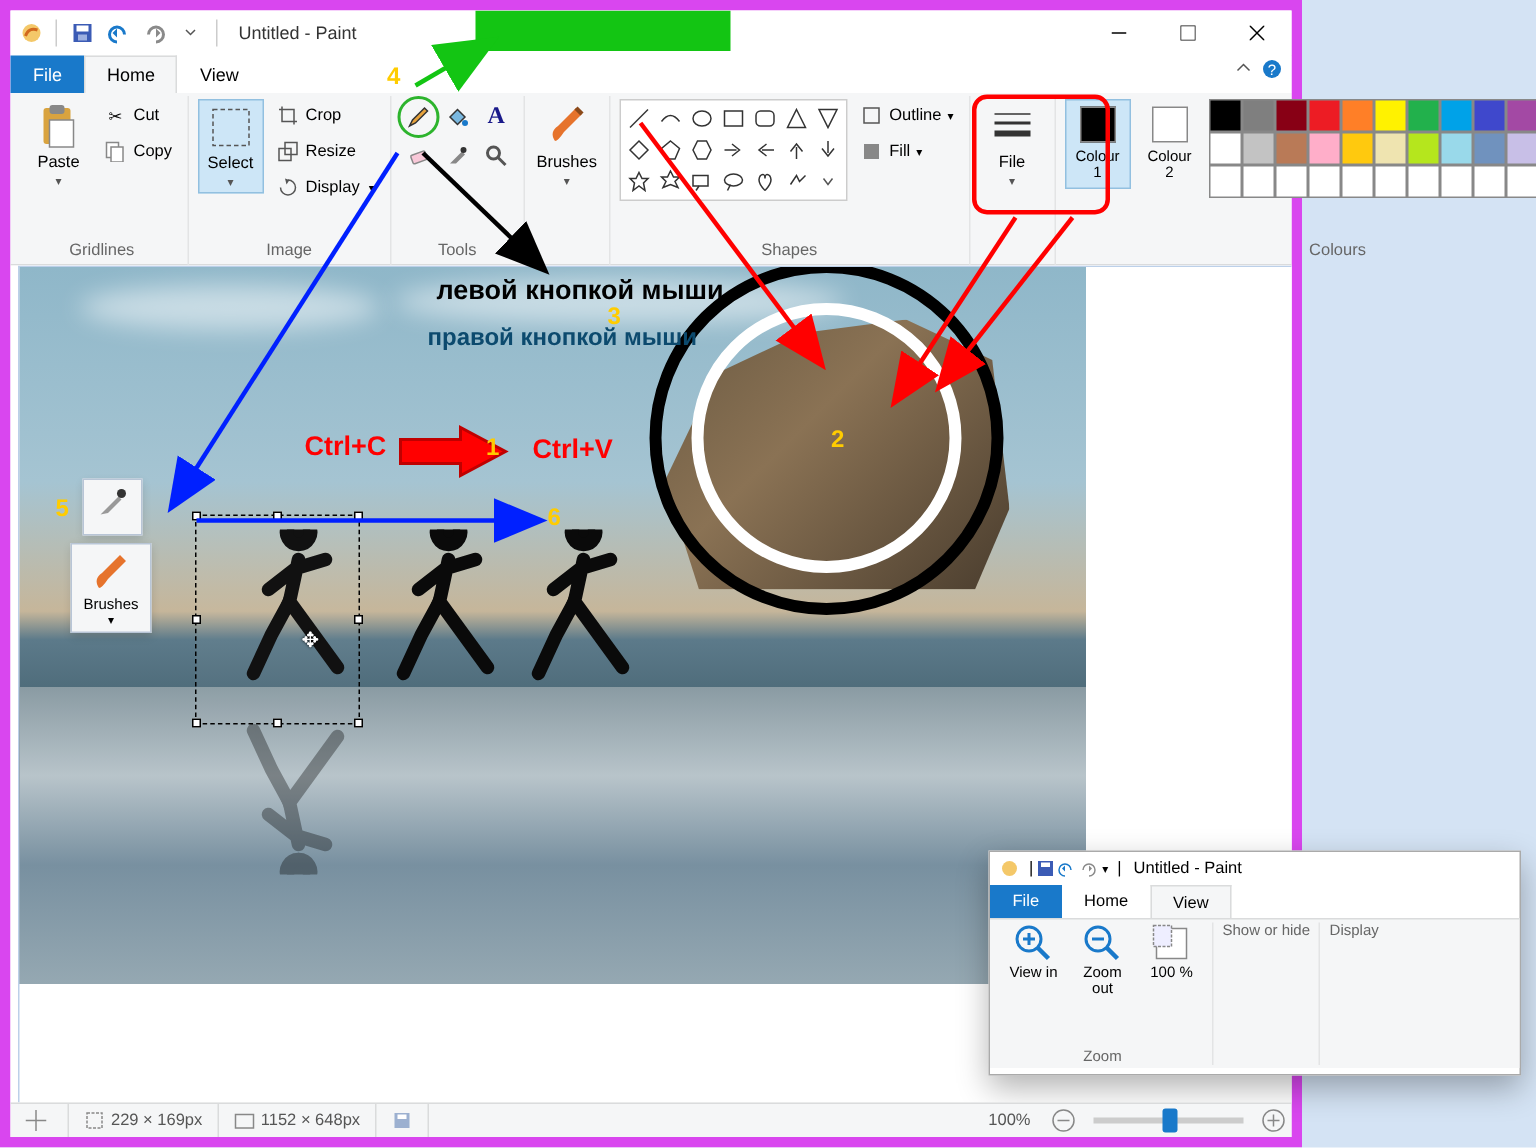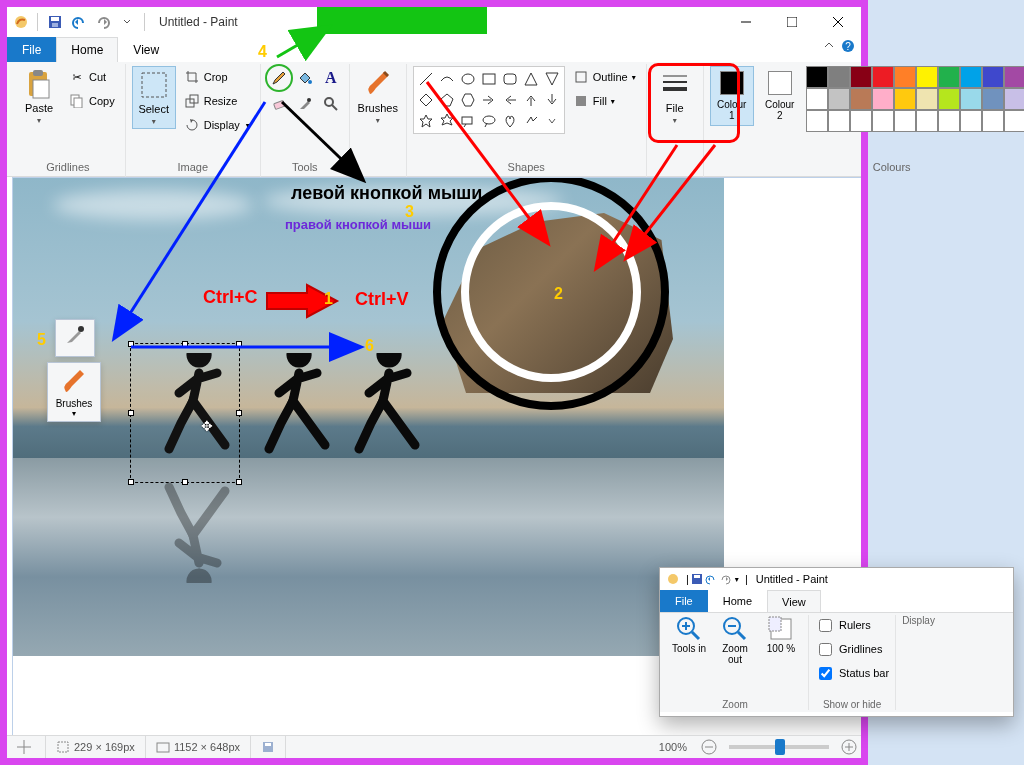--- a/index.html
+++ b/index.html
@@ -592,7 +592,7 @@
   </svg>
 
   <div class="annot-text" style="left:284px;top:176px;color:#000;font-size:18px;">левой кнопкой мыши</div>
-  <div class="annot-text" style="left:278px;top:210px;color:#6d28d9;font-size:13px;">правой кнопкой мыши</div>
+  <div class="annot-text" style="left:278px;top:210px;color:#0c4a6e;font-size:16px;">правой кнопкой мыши</div>
   <div class="annot-text" style="left:196px;top:280px;color:#ff0000;font-size:18px;">Ctrl+C</div>
   <div class="annot-text" style="left:348px;top:282px;color:#ff0000;font-size:18px;">Ctrl+V</div>
   <div class="annot-num" style="left:317px;top:283px;color:#ffcc00;">1</div>

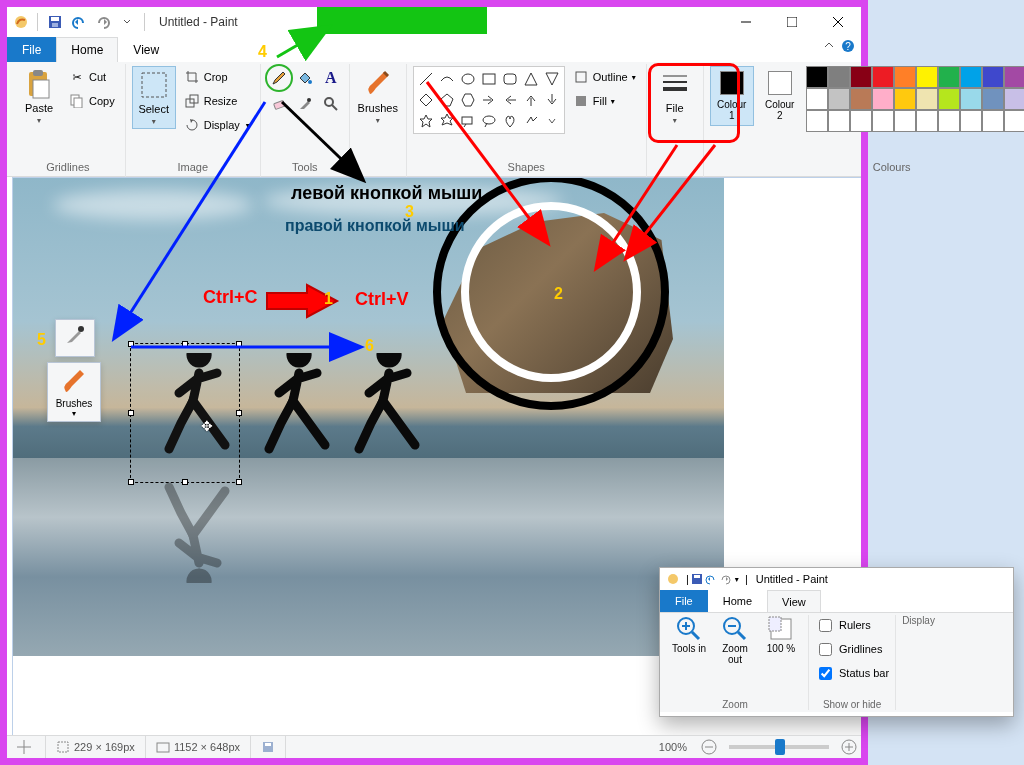--- a/index.html
+++ b/index.html
@@ -662,20 +662,6 @@
         <div class="mini-label">Zoom</div>
       </div>
       <div class="mini-group">
-        <div class="mini-group-body" style="flex-direction:column;align-items:flex-start;">
-          <label class="chk-row">
-              <input type="checkbox" style="">
-              <span>Rulers</span>
-            </label>
-          <label class="chk-row">
-              <input type="checkbox" style="">
-              <span>Gridlines</span>
-            </label>
-          <label class="chk-row">
-              <input type="checkbox" checked="" style="">
-              <span>Status bar</span>
-            </label>
-        </div>
         <div class="mini-label">Show or hide</div>
       </div>
       <div class="mini-group" style="border-right:none;">

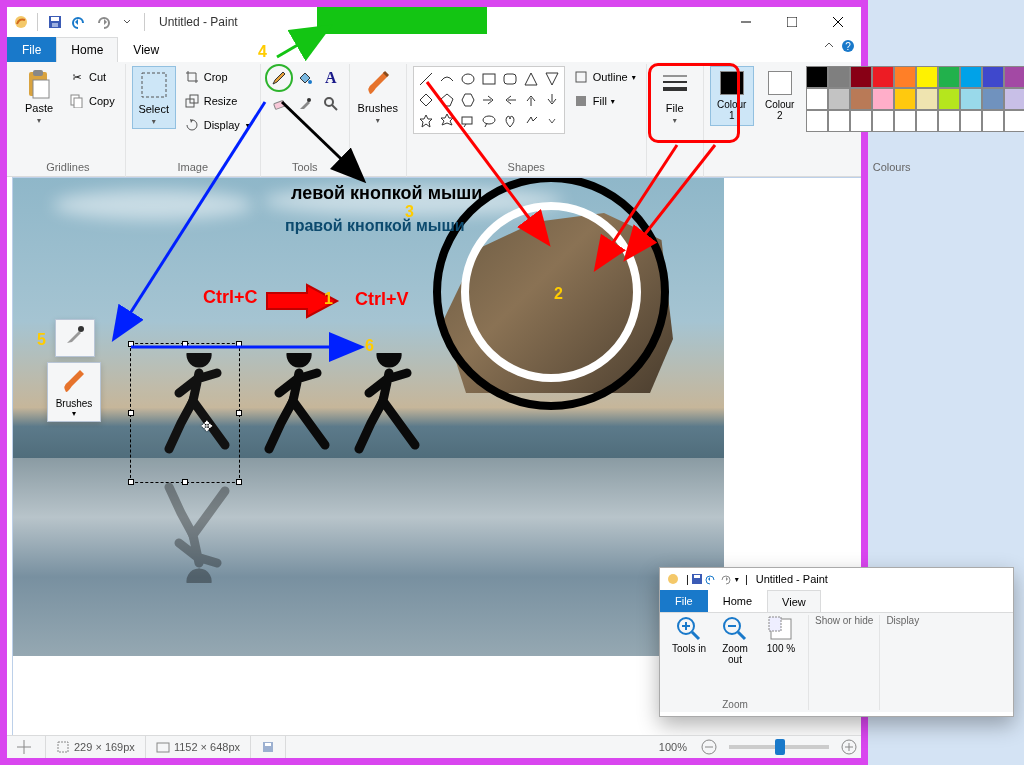--- a/index.html
+++ b/index.html
@@ -641,7 +641,7 @@
                 <line x1="7" y1="11" x2="15" y2="11" stroke="#1979ca" stroke-width="2"></line>
                 <line x1="11" y1="7" x2="11" y2="15" stroke="#1979ca" stroke-width="2"></line>
               </svg>
-              <span>Tools in</span>
+              <span>View in</span>
             </div>
           <div class="mini-btn">
               <svg width="28" height="28">

